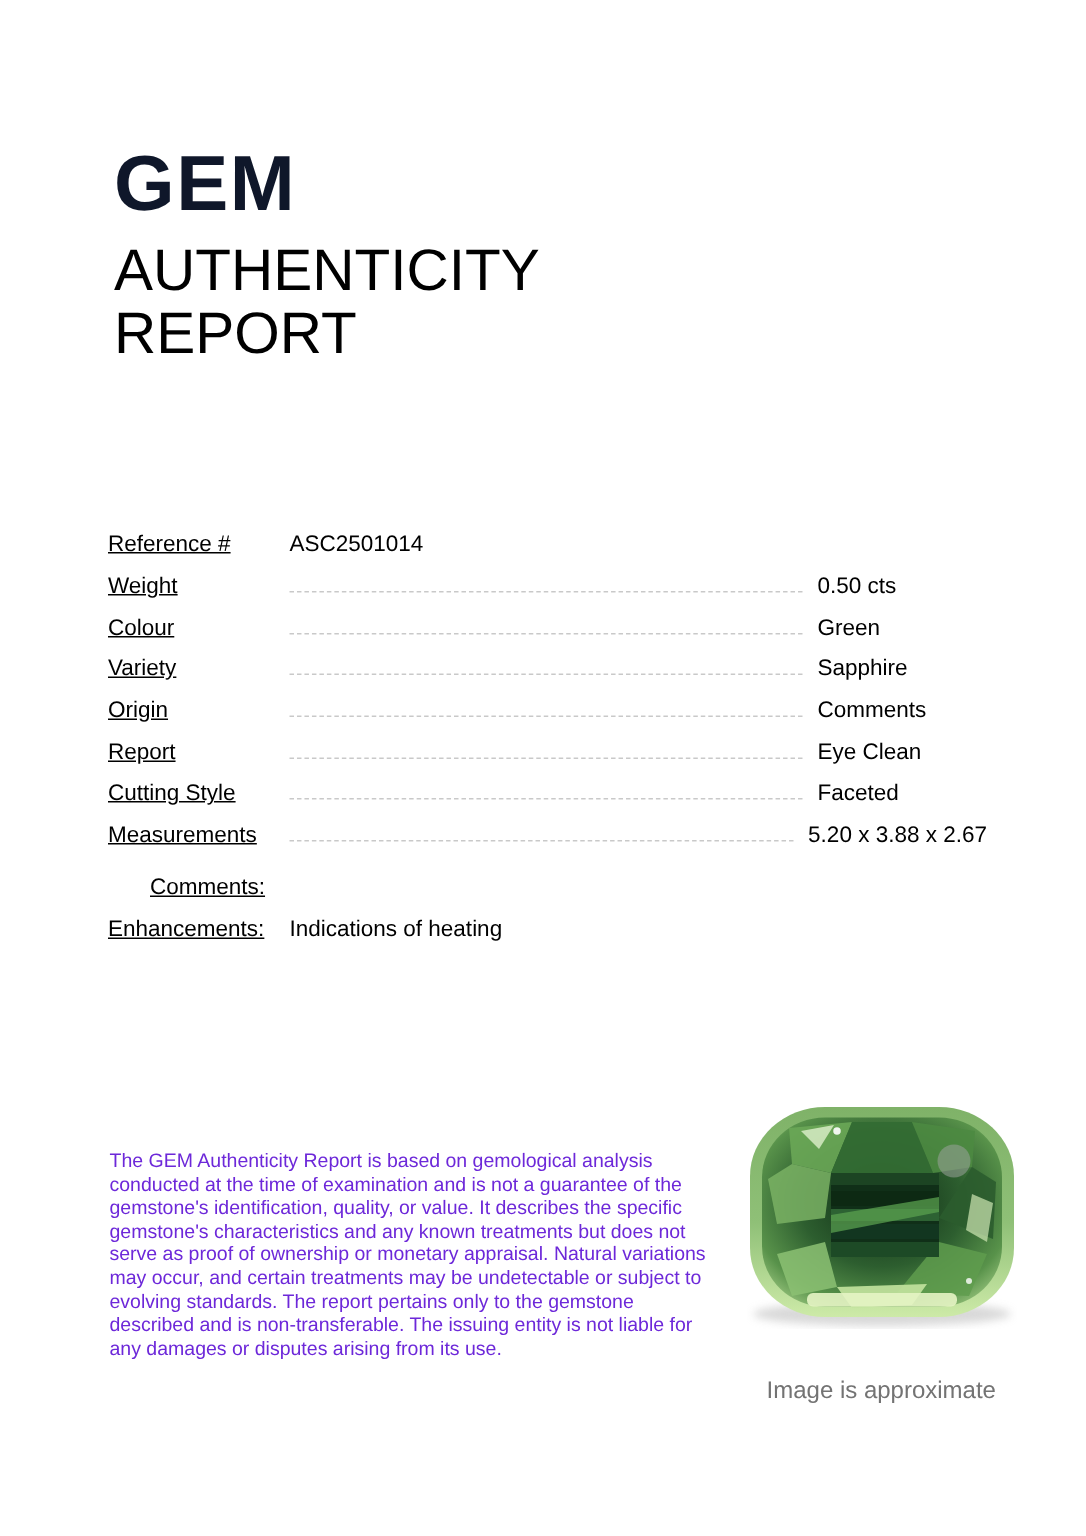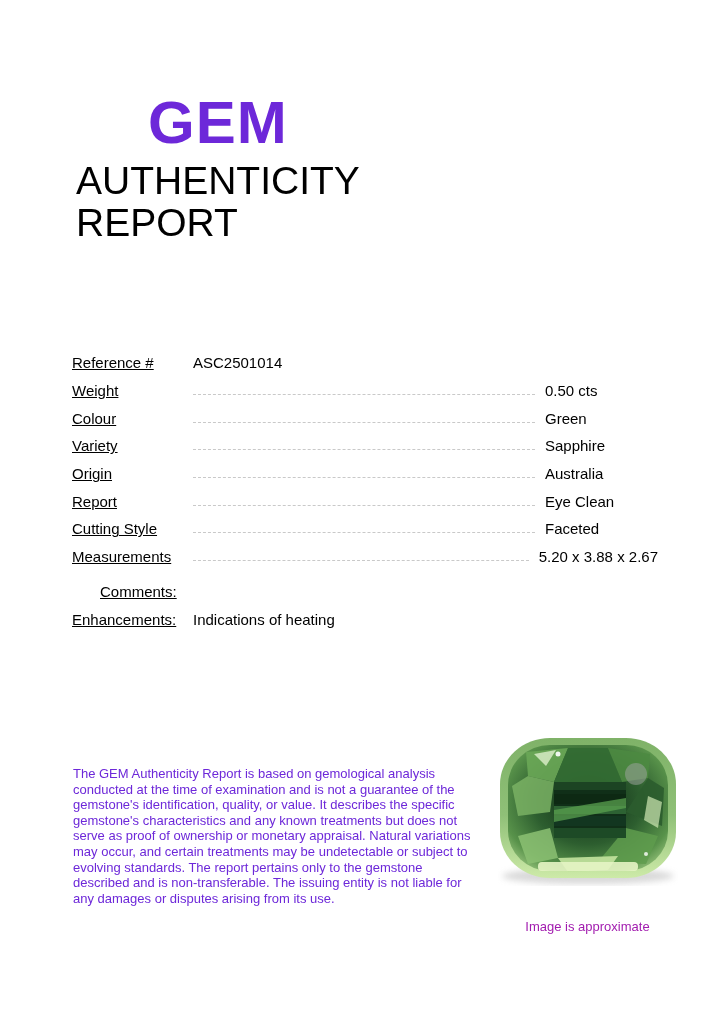--- a/index.html
+++ b/index.html
@@ -17,12 +17,11 @@
   
   .header { position: absolute; left: 76px; top: 94px; }
   .title {
-    font-size: 60px;
+    font-size: 52px;
     font-weight: 800;
     letter-spacing: 1px;
     line-height: 58px;
-    color: #6d28d9;
-    text-align: center;
+    color: #0f172a;
   }
   .subtitle {
     margin-top: 8px;

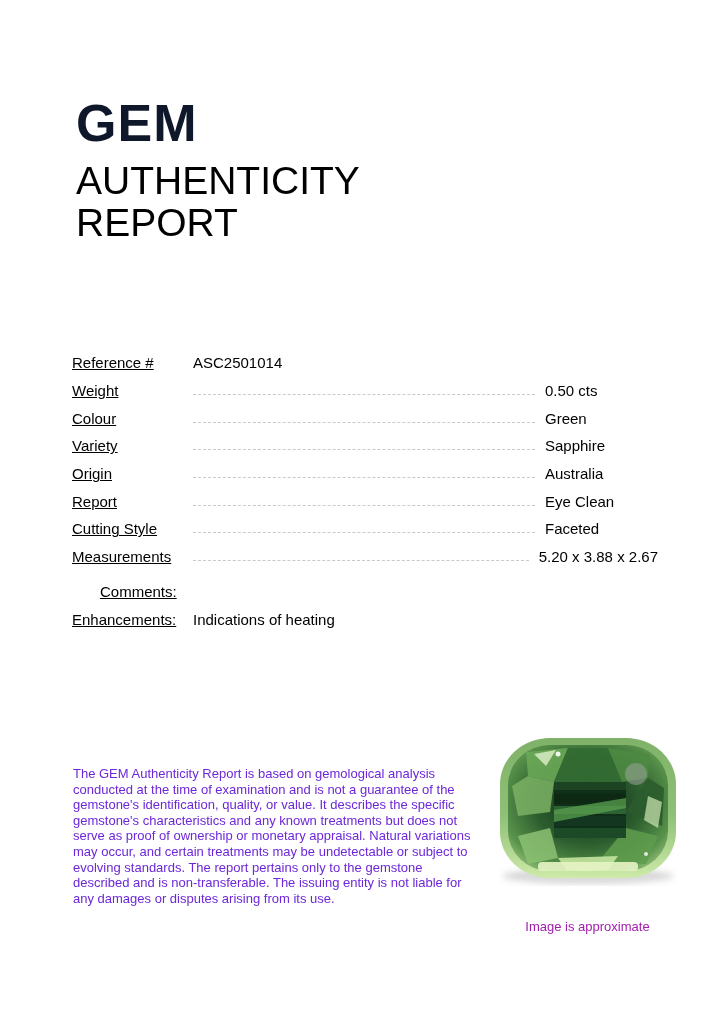--- a/index.html
+++ b/index.html
@@ -119,7 +119,7 @@
     <div class="row leader-row">
       <span class="label">Origin</span>
       <span class="leader"></span>
-      <span class="value">Australia</span>
+      <span class="value">Comments</span>
     </div>
 
     <div class="row leader-row">

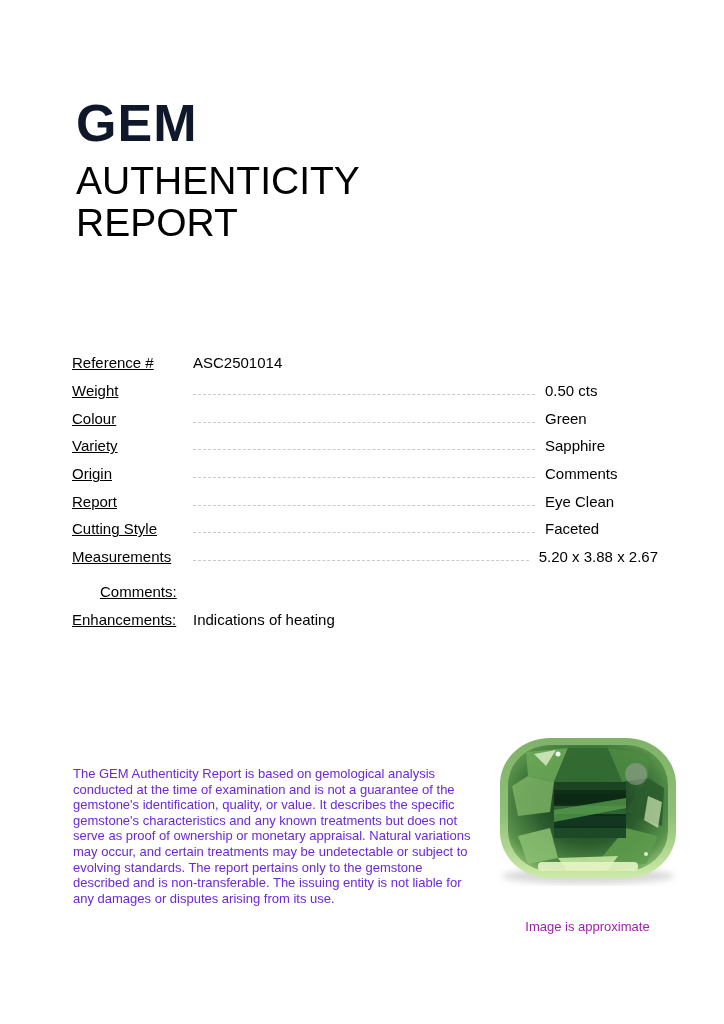--- a/index.html
+++ b/index.html
@@ -73,8 +73,8 @@
   .gem-figure svg { display: block; margin: 10px auto 0 auto; }
   .gem-caption {
     margin-top: 33px;
-    font-size: 13px;
-    color: #a21caf;
+    font-size: 16px;
+    color: #737373;
   }
 </style>
 </head>

